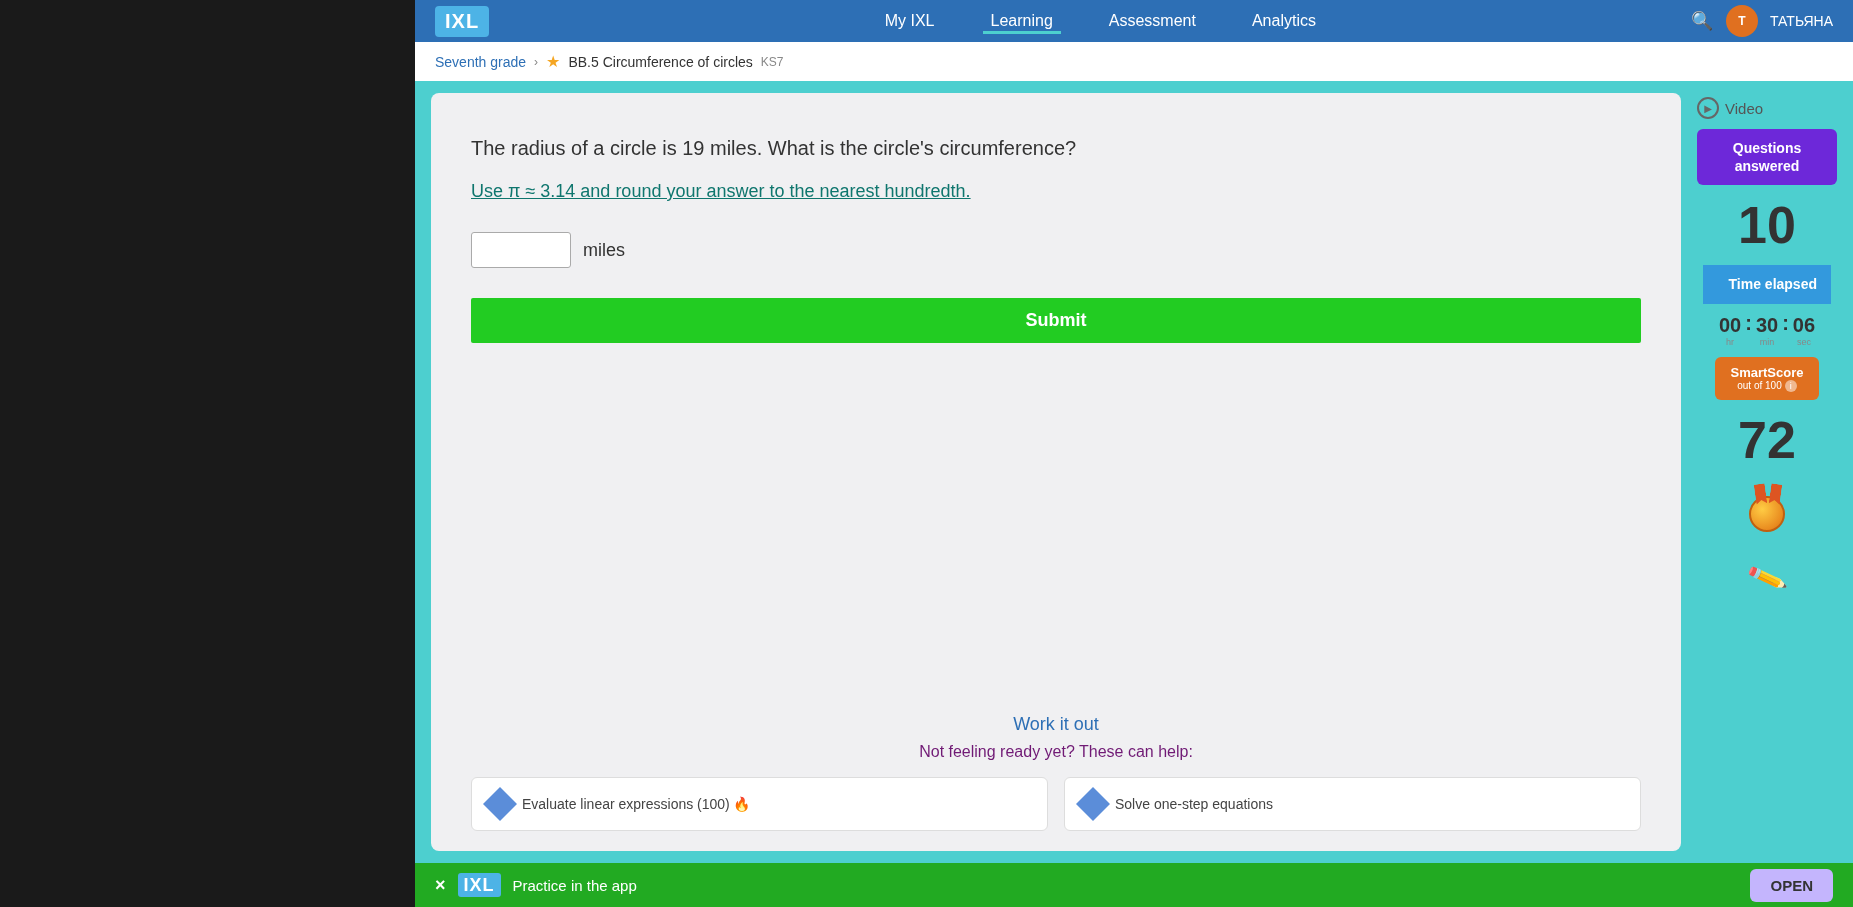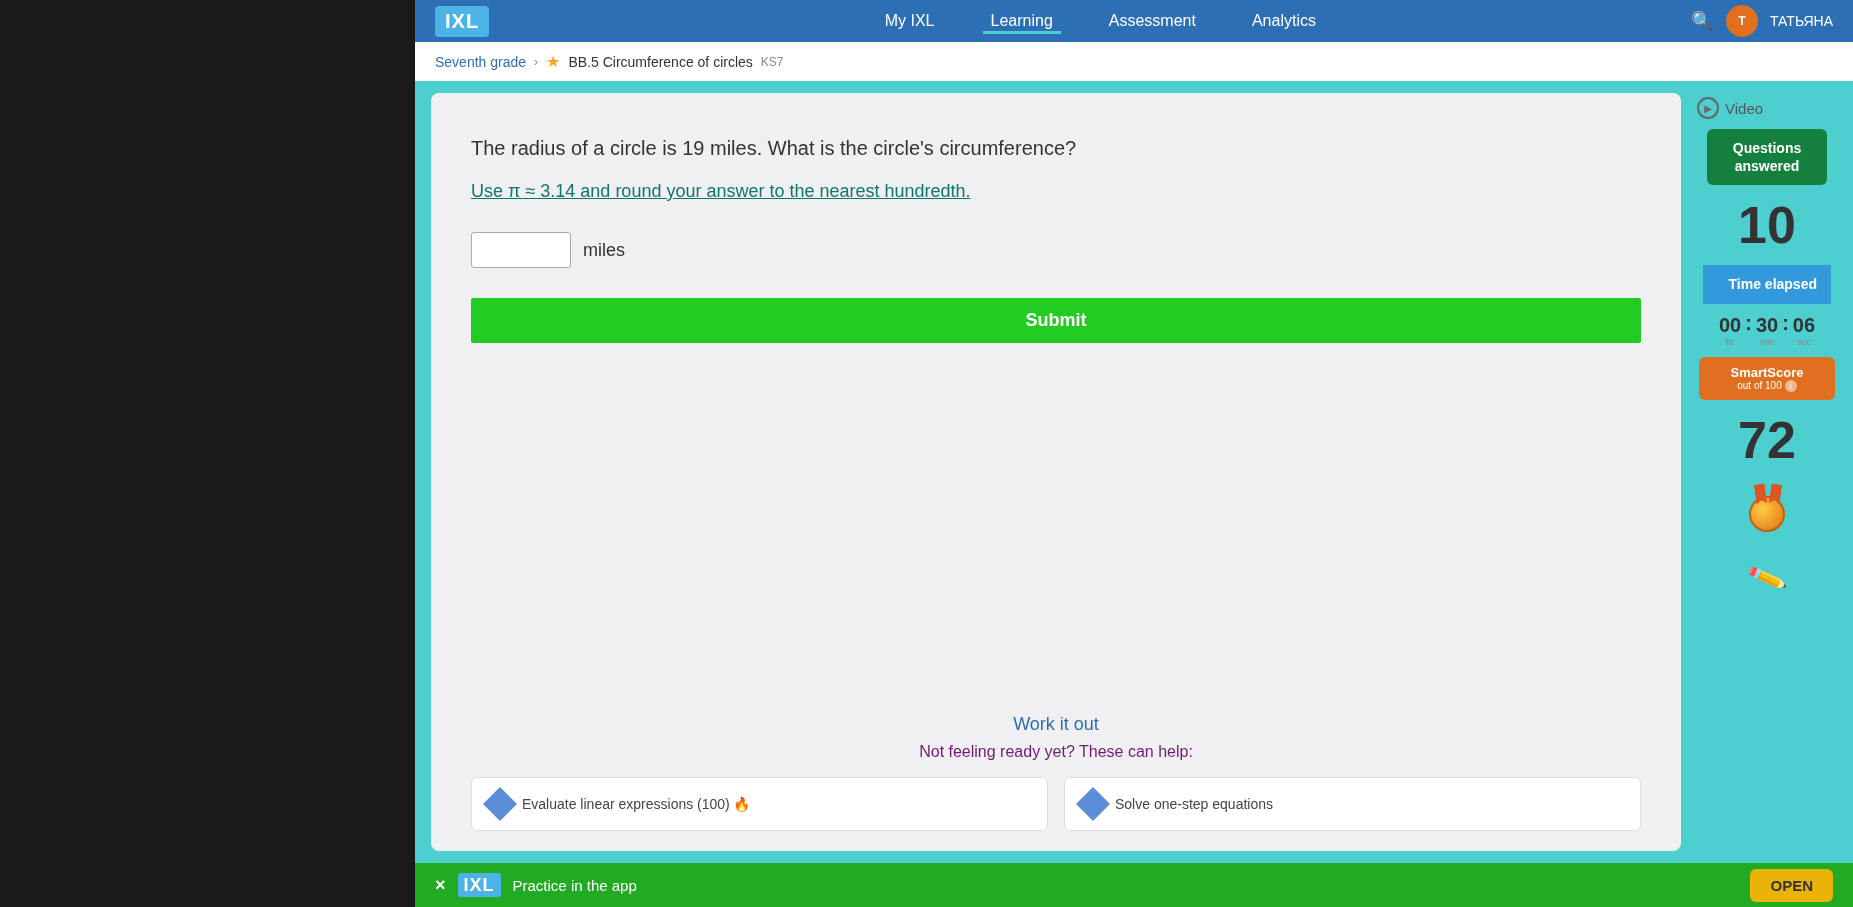--- a/index.html
+++ b/index.html
@@ -290,7 +290,7 @@
     }
 
     .questions-answered-btn {
-      background: #15803d;
+      background: #6d28d9;
       color: white;
       border: none;
       border-radius: 6px;
@@ -300,7 +300,7 @@
       cursor: pointer;
       text-align: center;
       line-height: 1.3;
-      width: 120px;
+      width: 140px;
     }
 
     .questions-count {

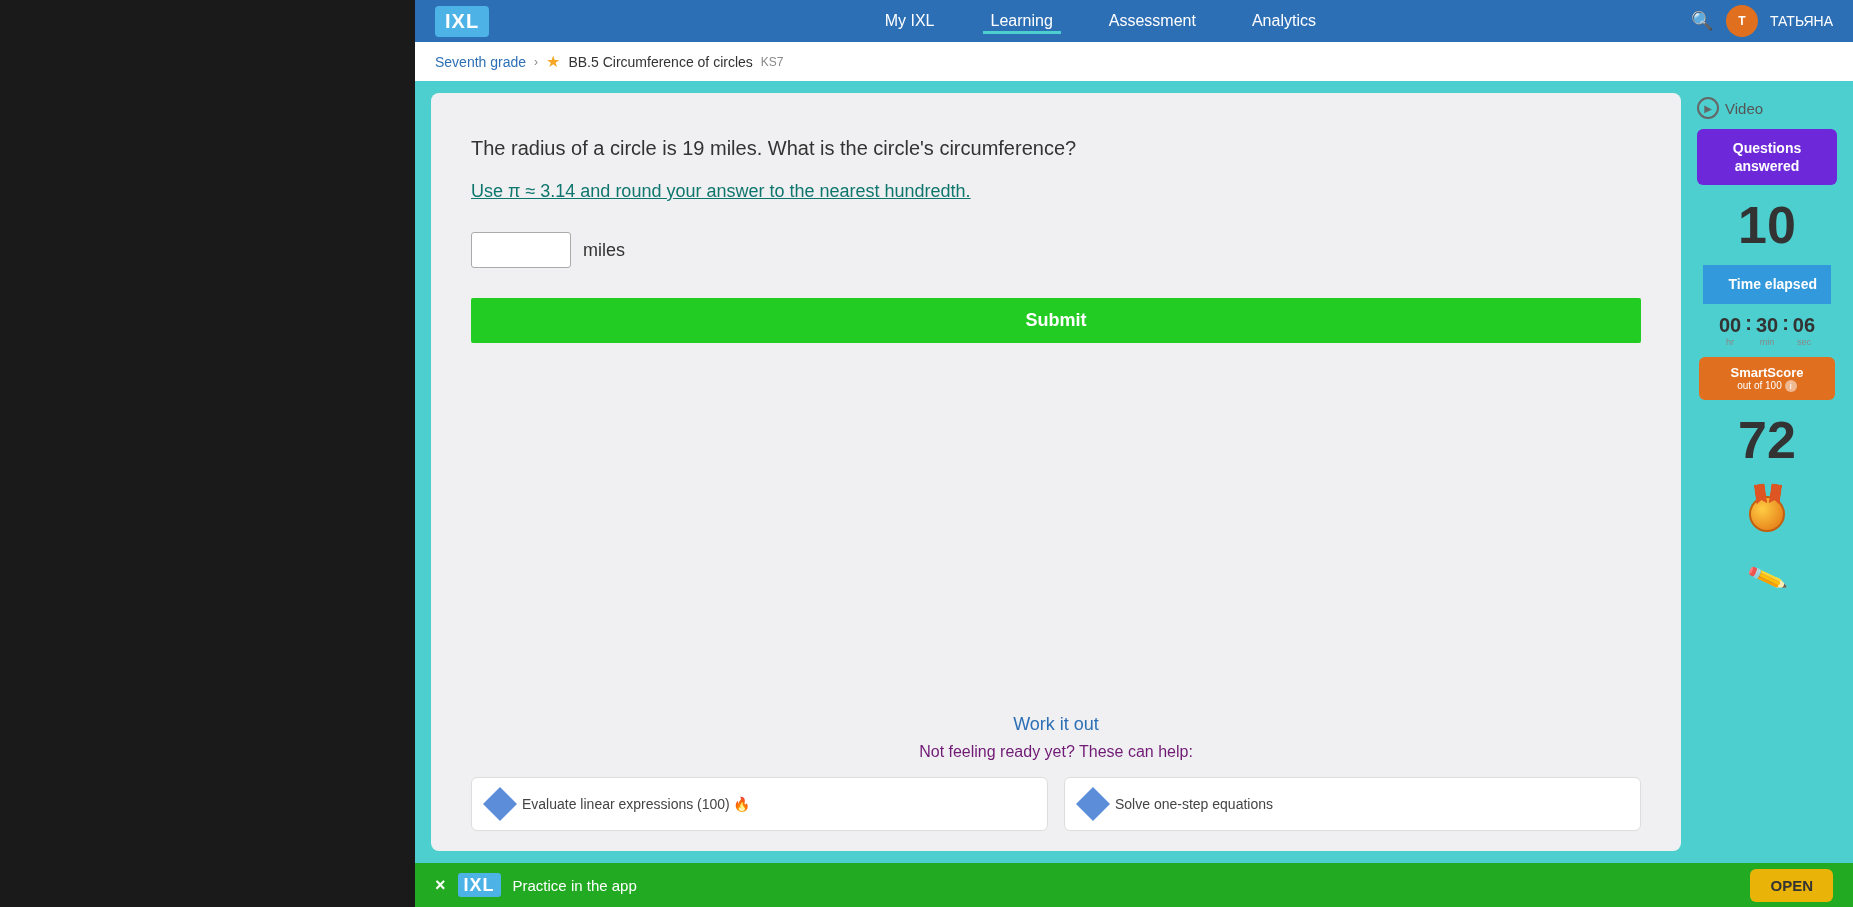--- a/index.html
+++ b/index.html
@@ -364,7 +364,7 @@
       font-weight: bold;
       cursor: pointer;
       text-align: center;
-      width: 136px;
+      width: 104px;
       display: flex;
       flex-direction: column;
       align-items: center;

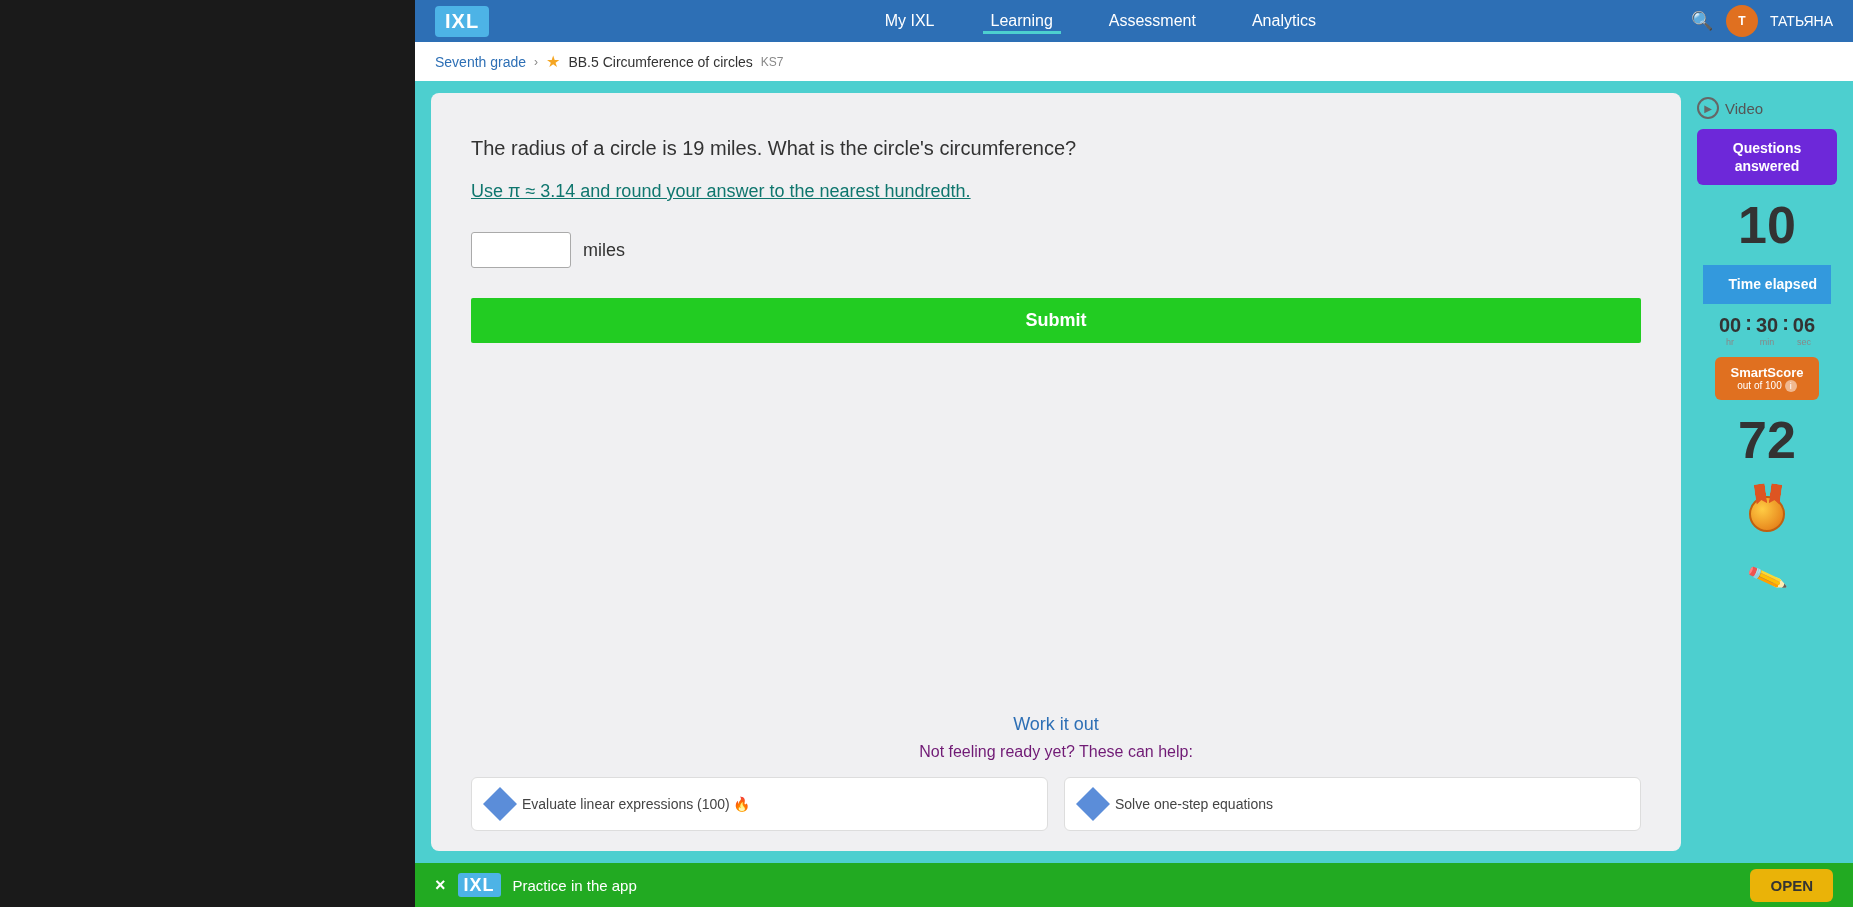--- a/index.html
+++ b/index.html
@@ -464,7 +464,7 @@
 
     .bottom-open-btn {
       margin-left: auto;
-      background: #eab308;
+      background: #c4b5fd;
       color: #333;
       border: none;
       border-radius: 6px;

